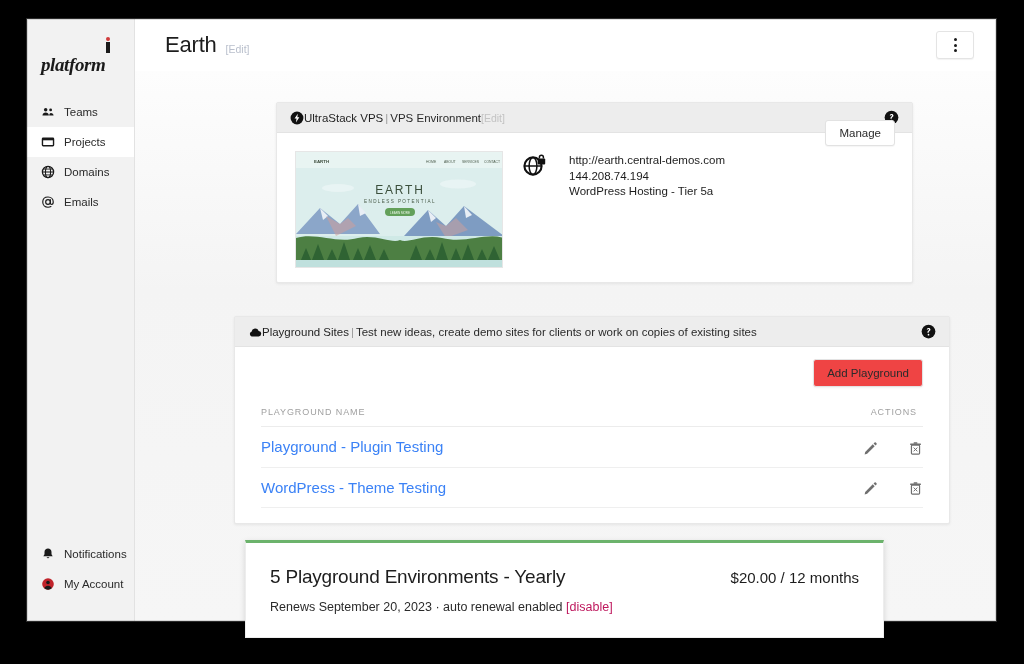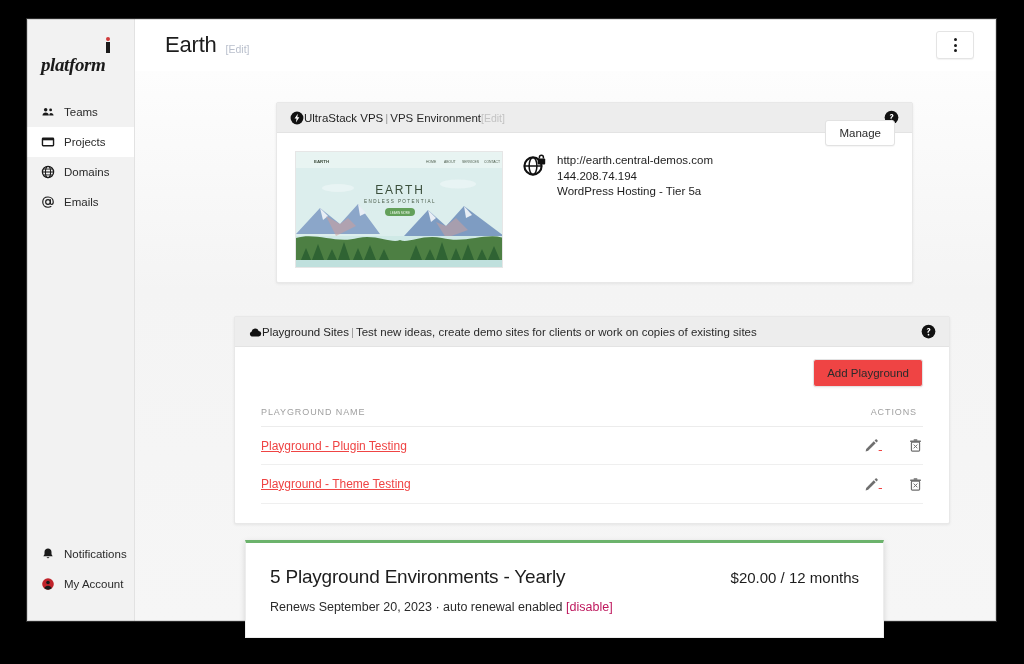--- a/index.html
+++ b/index.html
@@ -111,7 +111,7 @@
     background: #d7ecea; position: relative; overflow: hidden;
   }
   #site-info { padding-top: 2px; }
-  .site-row { display: flex; align-items: flex-start; gap: 10px; }
+  .site-row { display: flex; align-items: flex-start; gap: 22px; }
   .globe-lock { width: 24px; height: 22px; flex: none; margin-top: 1px; }
   .site-lines { font-size: 11.5px; line-height: 15.5px; color: #1d1d1d; }
   #manage-btn {

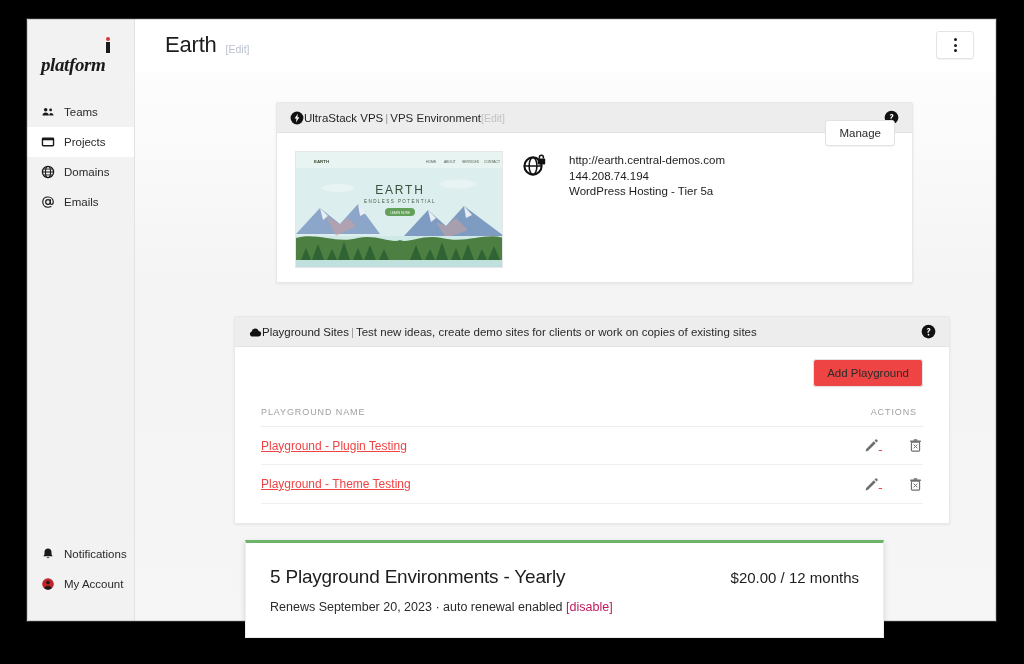--- a/index.html
+++ b/index.html
@@ -137,9 +137,8 @@
   }
   table.pg th.actions { text-align: right; padding-right: 6px; }
   table.pg td {
-    font-size: 12px; color: #ef4444; padding: 11px 0;
+    font-size: 15px; color: #3b82f6; padding: 11px 0;
     border-bottom: 1px solid #efefef;
-    text-decoration: underline;
   }
   table.pg td.act { text-align: right; white-space: nowrap; }
   .row-ico { display: inline-block; width: 15px; height: 15px; margin-left: 26px; cursor: pointer; vertical-align: middle; }

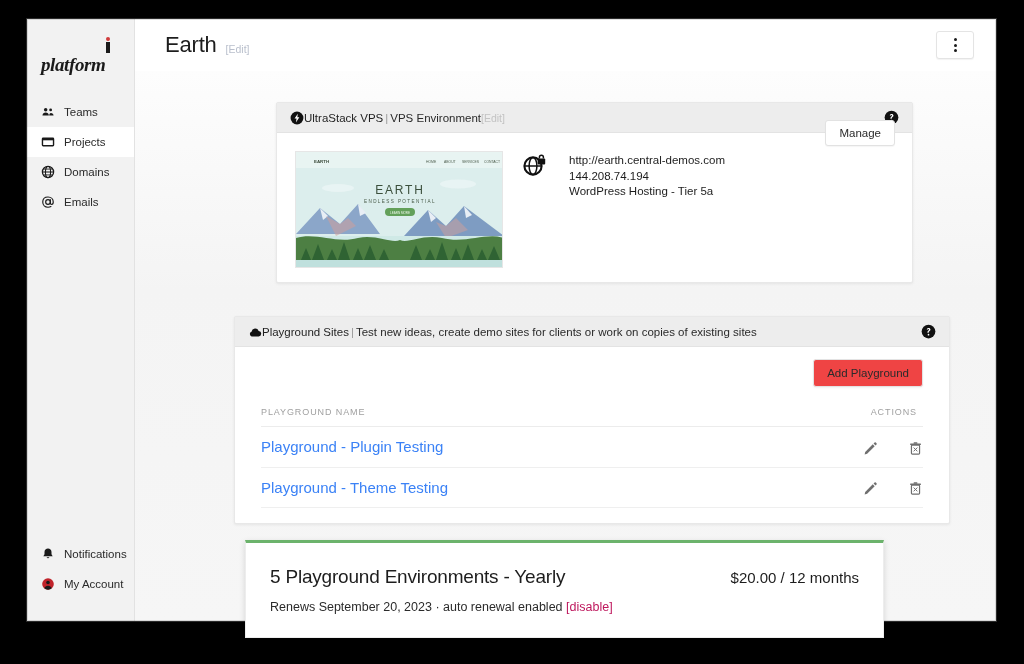--- a/index.html
+++ b/index.html
@@ -368,7 +368,7 @@
                   </td>
                 </tr>
                 <tr>
-                  <td>Playground - Theme Testing</td>
+                  <td>WordPress - Theme Testing</td>
                   <td class="act">
                     <svg class="row-ico" viewBox="0 0 24 24">
                       <path d="M3.5 17.4 15.6 5.3l3.1 3.1L6.6 20.5l-4 .9z" fill="#6f6f6f"></path>

